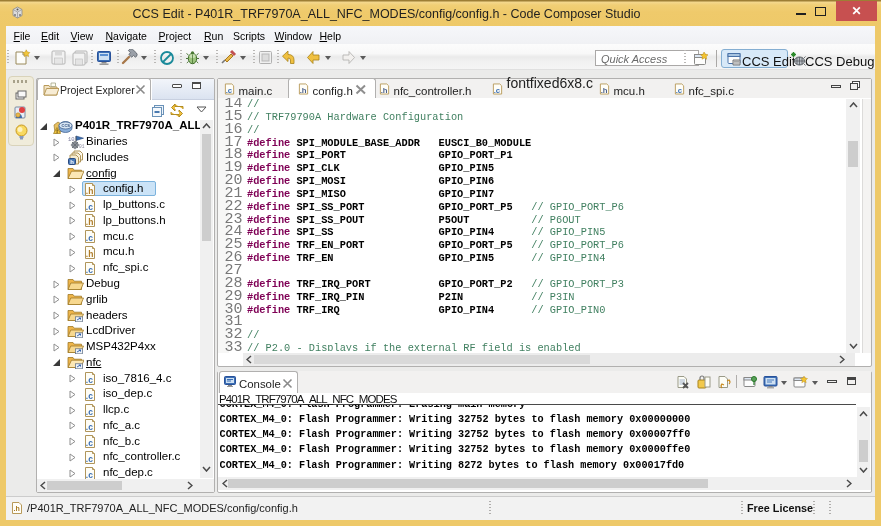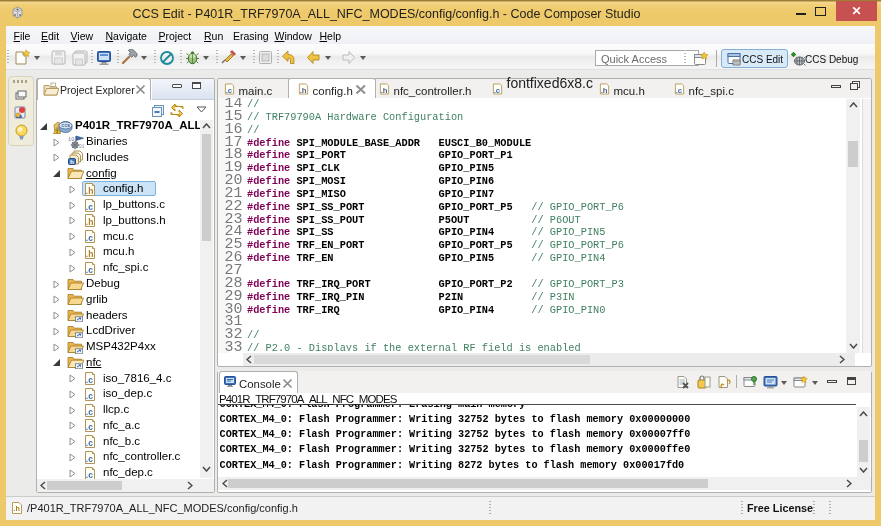--- a/index.html
+++ b/index.html
@@ -96,7 +96,7 @@
  <span style="left:99.5px"><u>N</u>avigate</span>
  <span style="left:152.5px"><u>P</u>roject</span>
  <span style="left:198px"><u>R</u>un</span>
- <span style="left:227px">Erasing</span>
+ <span style="left:227px">Scripts</span>
  <span style="left:268.5px"><u>W</u>indow</span>
  <span style="left:313.5px"><u>H</u>elp</span>
 </div>

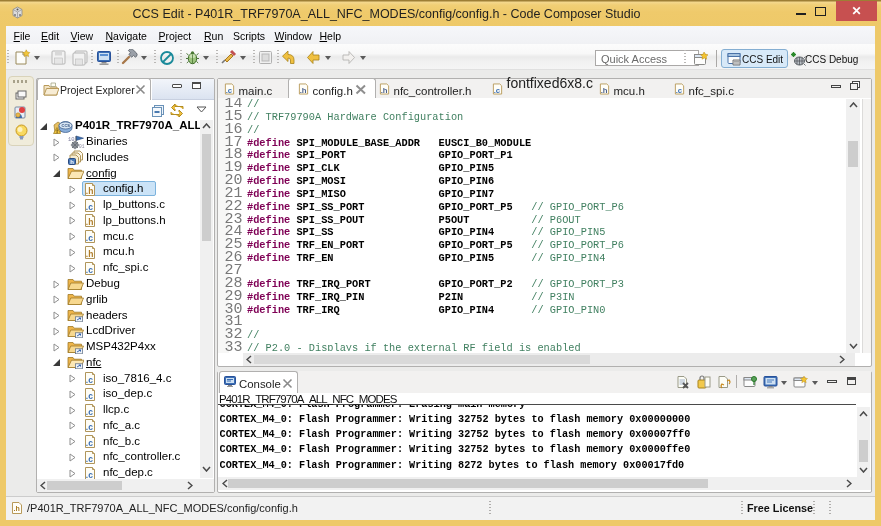--- a/index.html
+++ b/index.html
@@ -28,7 +28,7 @@
 .darr{position:absolute;width:0;height:0;border-left:3.5px solid transparent;border-right:3.5px solid transparent;border-top:4px solid #5a5a5a;}
 
 #qa{left:595px;top:50px;width:104px;height:16px;border:1px solid #aaa8a7;background:#fff;
- color:#6a6a6a;font-size:11px;line-height:16px;padding-left:5px;}
+ color:#6a6a6a;font-size:11px;line-height:16px;padding-left:5px;font-style:italic;}
 #persp1{left:721px;top:49px;width:67px;height:19px;border:1px solid #84aed2;background:#d8e9f8;border-radius:3px;}
 .ptext{position:absolute;top:53.5px;font-size:10px;color:#111;}
 

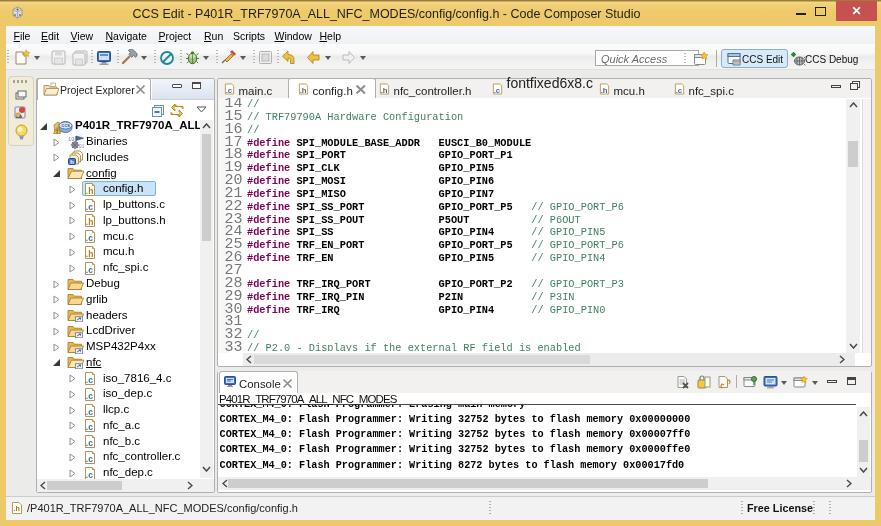--- a/index.html
+++ b/index.html
@@ -30,7 +30,7 @@
 #qa{left:595px;top:50px;width:104px;height:16px;border:1px solid #aaa8a7;background:#fff;
  color:#6a6a6a;font-size:11px;line-height:16px;padding-left:5px;font-style:italic;}
 #persp1{left:721px;top:49px;width:67px;height:19px;border:1px solid #84aed2;background:#d8e9f8;border-radius:3px;}
-.ptext{position:absolute;top:53.5px;font-size:10px;color:#111;}
+.ptext{position:absolute;top:53.5px;font-size:13px;color:#111;}
 
 #mainbg{left:6px;top:70px;width:869px;height:426px;background:#ebebea;}
 

